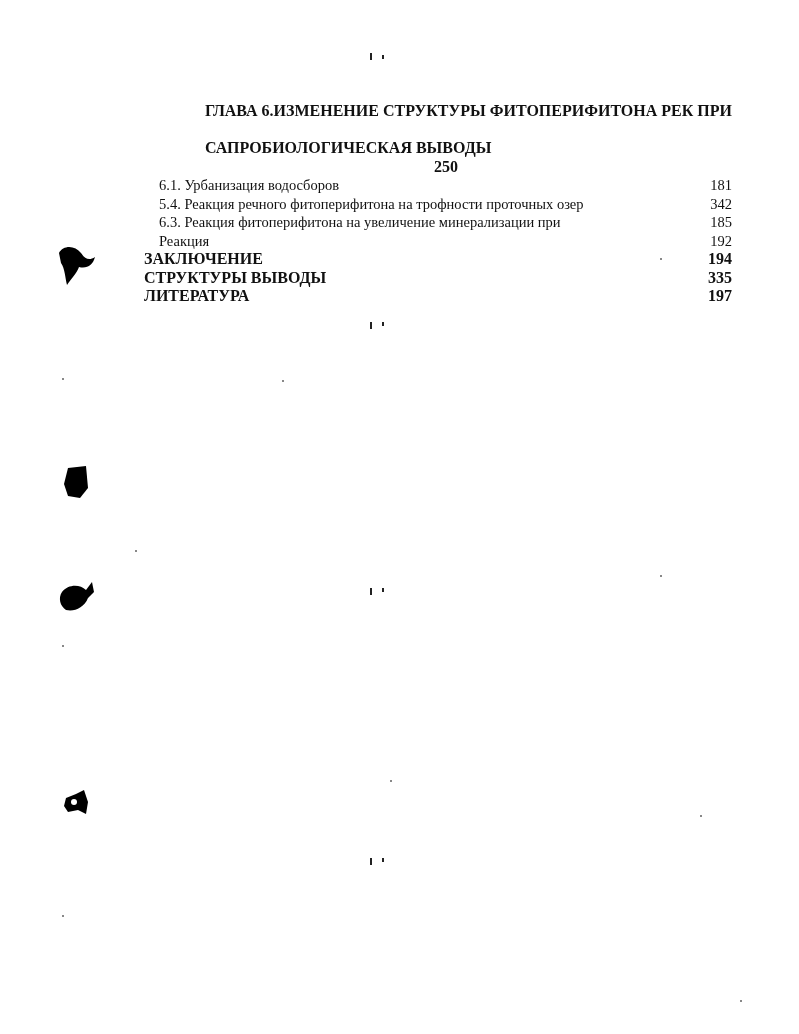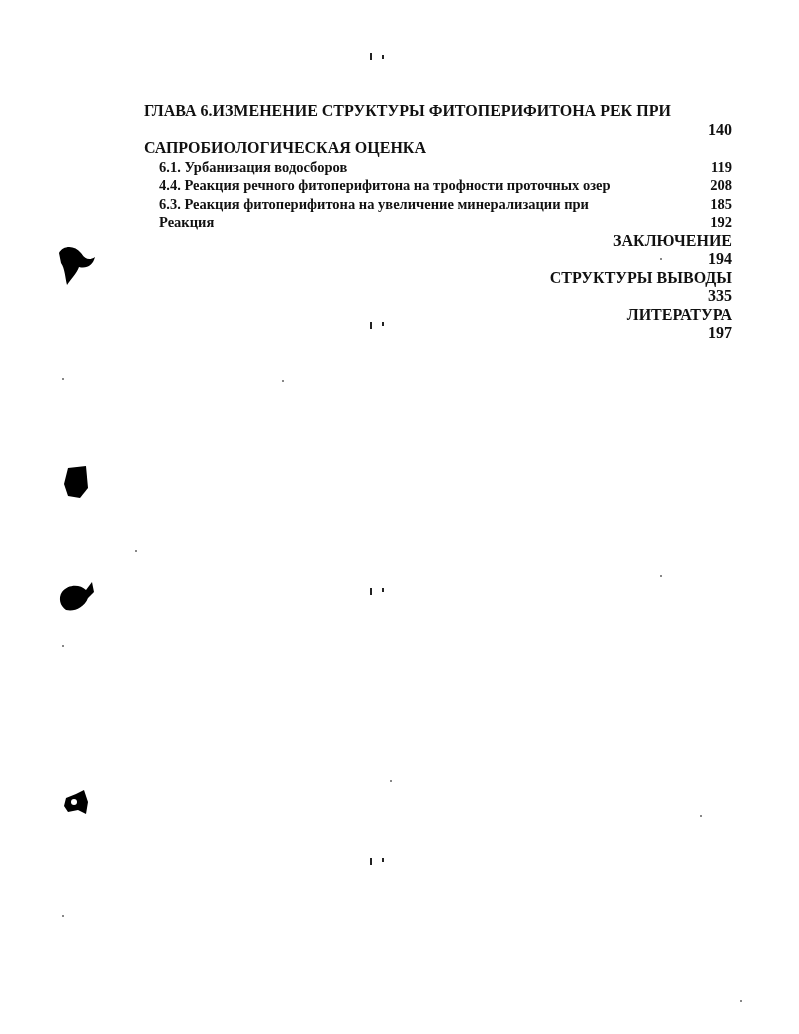--- a/index.html
+++ b/index.html
@@ -8,7 +8,7 @@
   .row { display:flex; align-items:flex-end; justify-content:space-between; }
   .row .t { flex:1; }
   .row .p { width:40px; text-align:right; }
-  .chap { font-weight:bold; font-size:16px; line-height:18.5px; }
+  .chap { font-weight:bold; font-size:16px; line-height:18.5px;flex-direction:column; }
   .sec { font-size:14.5px; line-height:18.5px;font-weight:bold; }
   .sec .t { padding-left:15px; }
   .sec.wrap .t .l2 { display:block; margin-left:-15px; }

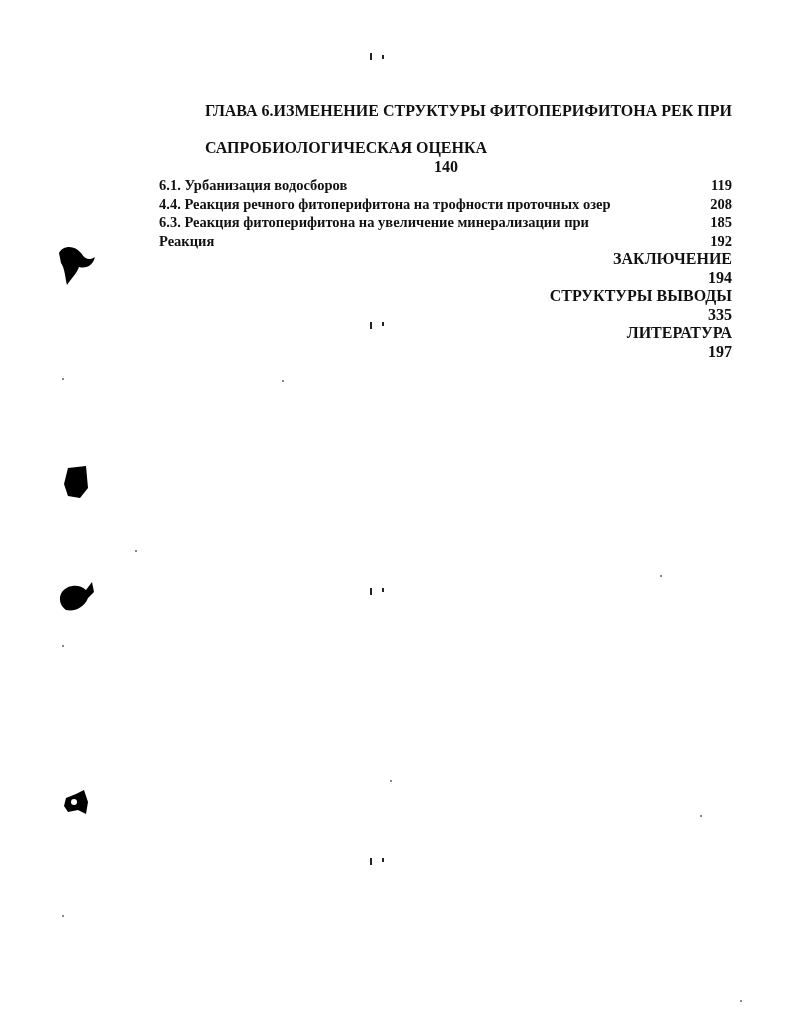--- a/index.html
+++ b/index.html
@@ -26,7 +26,7 @@
     <div class="t">
       <span>ГЛАВА 6.ИЗМЕНЕНИЕ СТРУКТУРЫ ФИТОПЕРИФИТОНА РЕК ПРИ</span><br>
       <br>
-      <span>САПРОБИОЛОГИЧЕСКАЯ ОЦЕНКА</span>
+      <span>САПРОБИОЛОГИЧЕСКАЯ ВЫВОДЫ</span>
     </div>
     <div class="p">140</div>
   </div>

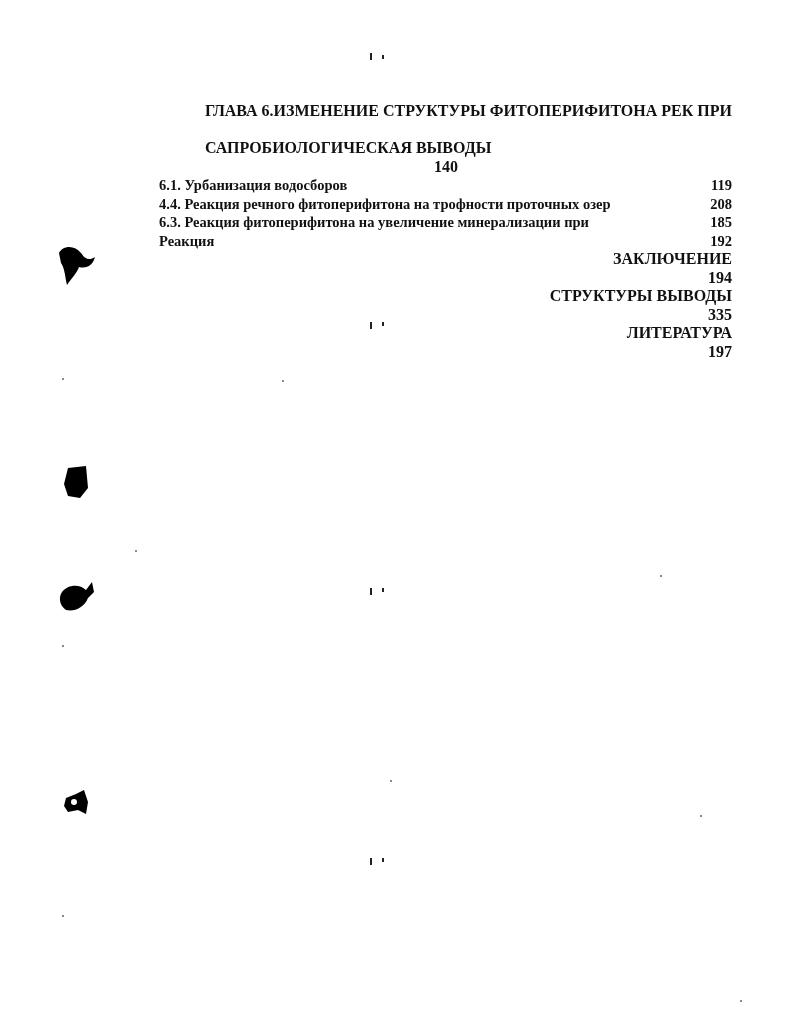--- a/index.html
+++ b/index.html
@@ -28,7 +28,7 @@
       <br>
       <span>САПРОБИОЛОГИЧЕСКАЯ ВЫВОДЫ</span>
     </div>
-    <div class="p">140</div>
+    <div class="p">250</div>
   </div>
 
   <div class="row sec">

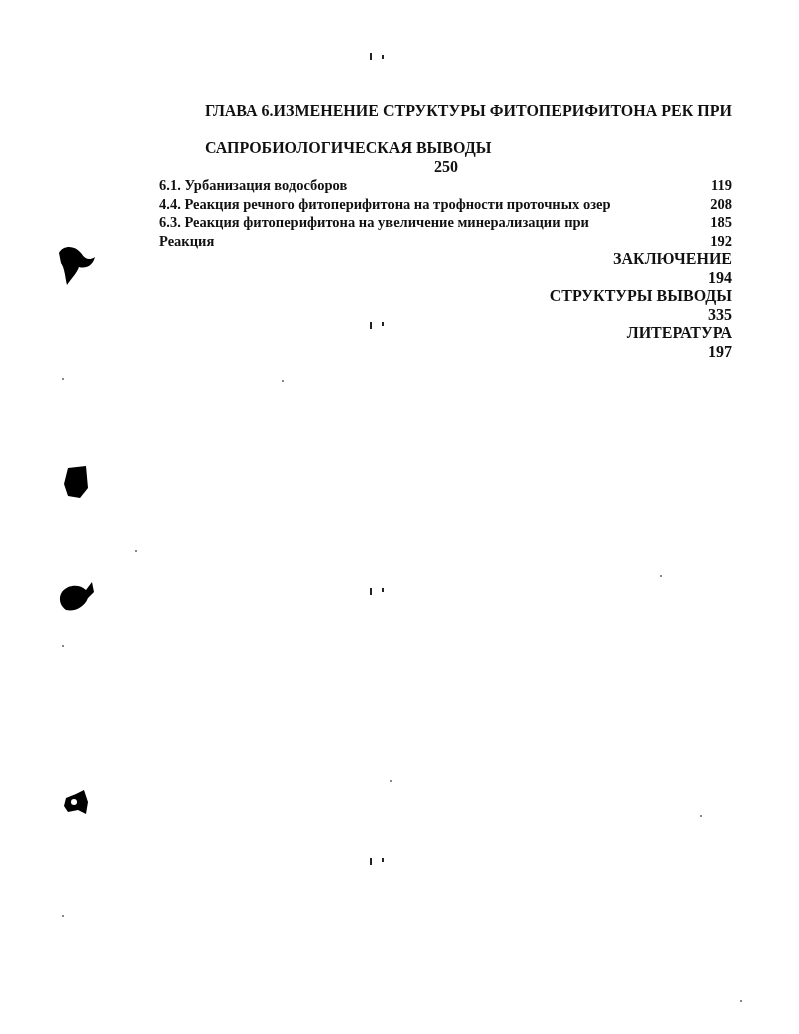--- a/index.html
+++ b/index.html
@@ -9,7 +9,7 @@
   .row .t { flex:1; }
   .row .p { width:40px; text-align:right; }
   .chap { font-weight:bold; font-size:16px; line-height:18.5px;flex-direction:column; }
-  .sec { font-size:14.5px; line-height:18.5px;font-weight:bold; }
+  .sec { font-size:14.5px; line-height:18.5px; }
   .sec .t { padding-left:15px; }
   .sec.wrap .t .l2 { display:block; margin-left:-15px; }
   .sec.wrap { align-items:flex-start; }

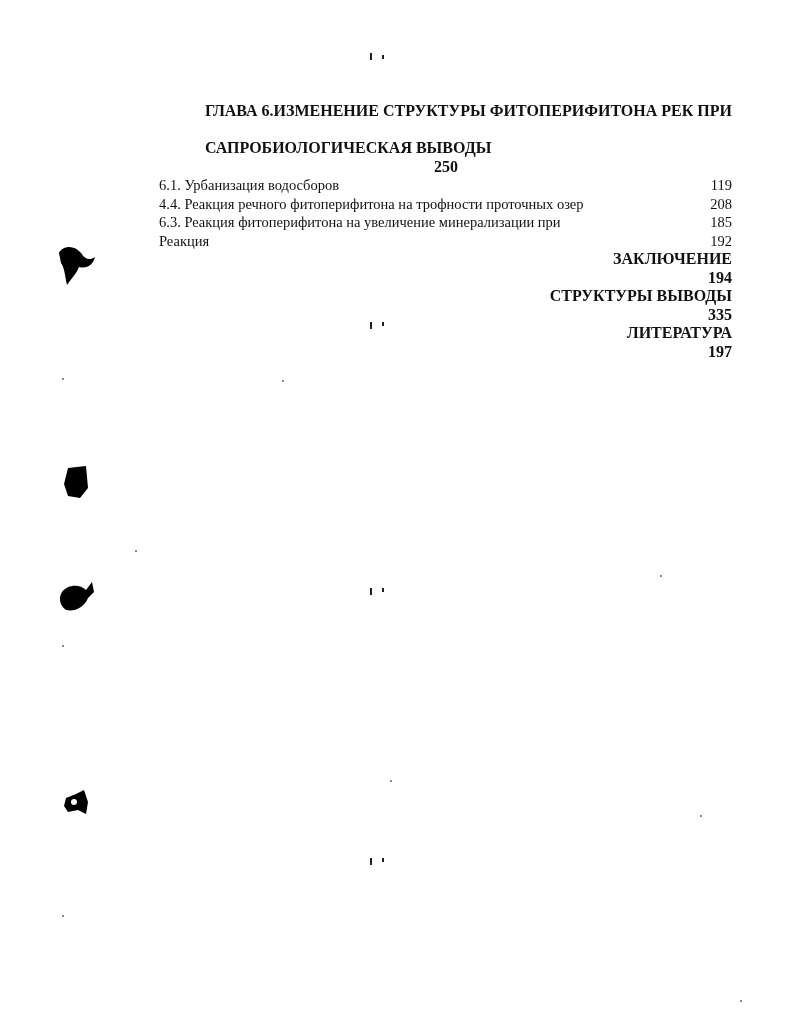--- a/index.html
+++ b/index.html
@@ -33,7 +33,7 @@
 
   <div class="row sec">
     <div class="t">6.1. Урбанизация водосборов</div>
-    <div class="p">119</div>
+    <div class="p">181</div>
   </div>
   <div class="row sec">
     <div class="t">4.4. Реакция речного фитоперифитона на трофности проточных озер</div>

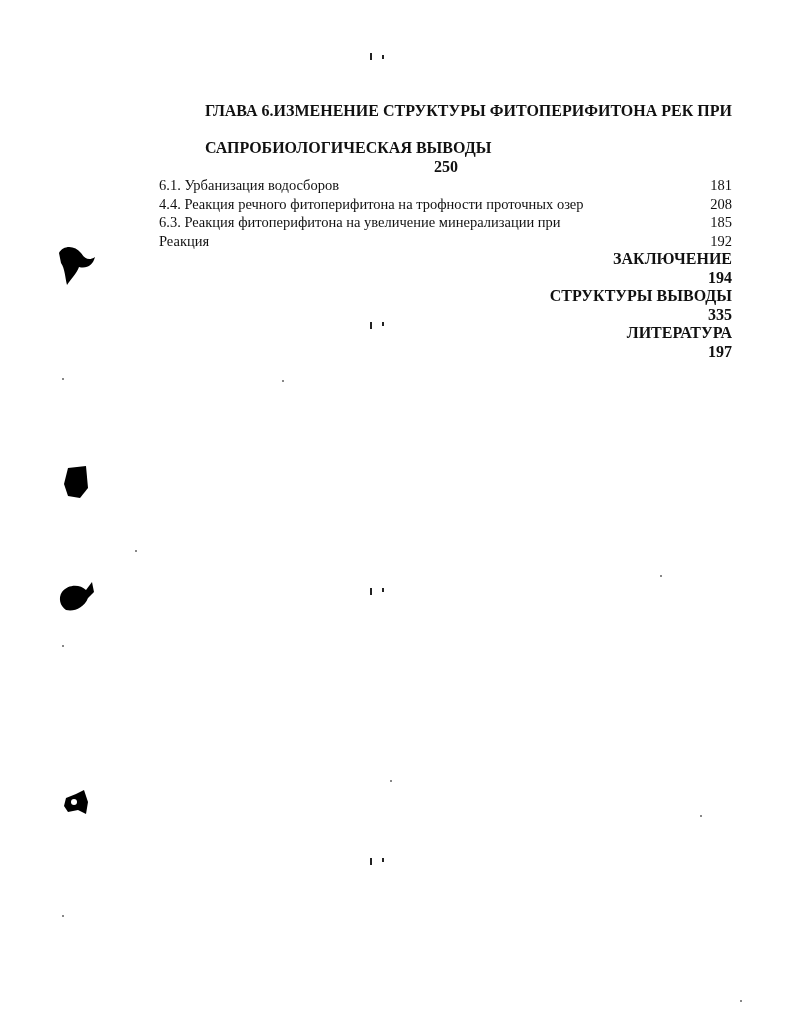--- a/index.html
+++ b/index.html
@@ -36,7 +36,7 @@
     <div class="p">181</div>
   </div>
   <div class="row sec">
-    <div class="t">4.4. Реакция речного фитоперифитона на трофности проточных озер</div>
+    <div class="t">5.4. Реакция речного фитоперифитона на трофности проточных озер</div>
     <div class="p">208</div>
   </div>
   <div class="row sec wrap">

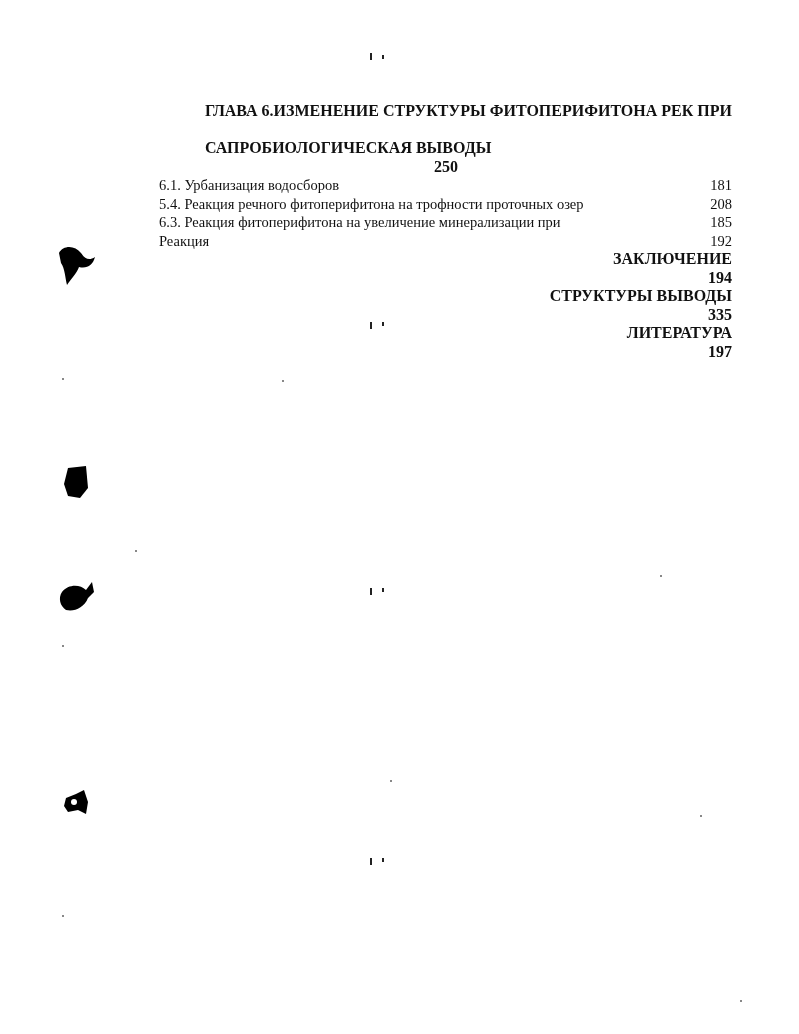--- a/index.html
+++ b/index.html
@@ -37,7 +37,7 @@
   </div>
   <div class="row sec">
     <div class="t">5.4. Реакция речного фитоперифитона на трофности проточных озер</div>
-    <div class="p">208</div>
+    <div class="p">342</div>
   </div>
   <div class="row sec wrap">
     <div class="t">

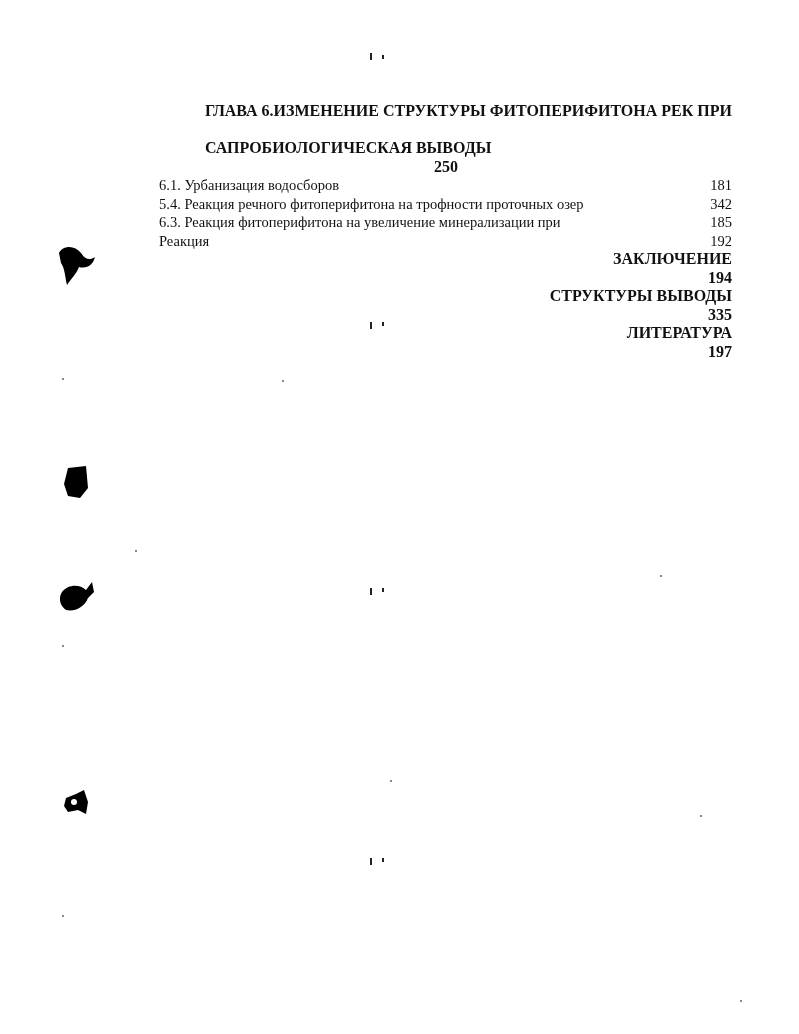--- a/index.html
+++ b/index.html
@@ -13,7 +13,7 @@
   .sec .t { padding-left:15px; }
   .sec.wrap .t .l2 { display:block; margin-left:-15px; }
   .sec.wrap { align-items:flex-start; }
-  .top { font-weight:bold; font-size:16px; line-height:18.5px;flex-direction:column; }
+  .top { font-weight:bold; font-size:16px; line-height:18.5px; }
   .chap .p { align-self:center; }
   .mark { position:absolute; width:2px; height:7px; background:#222; }
   .dot { position:absolute; width:2px; height:2px; background:#888; }

